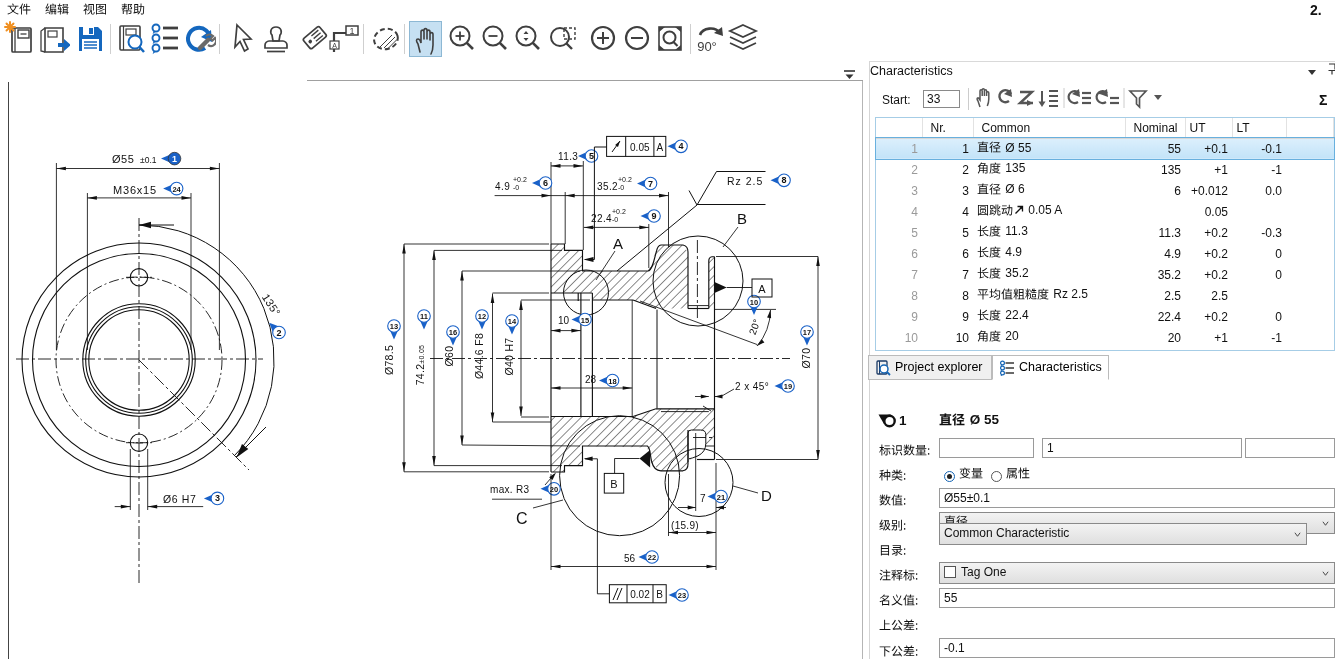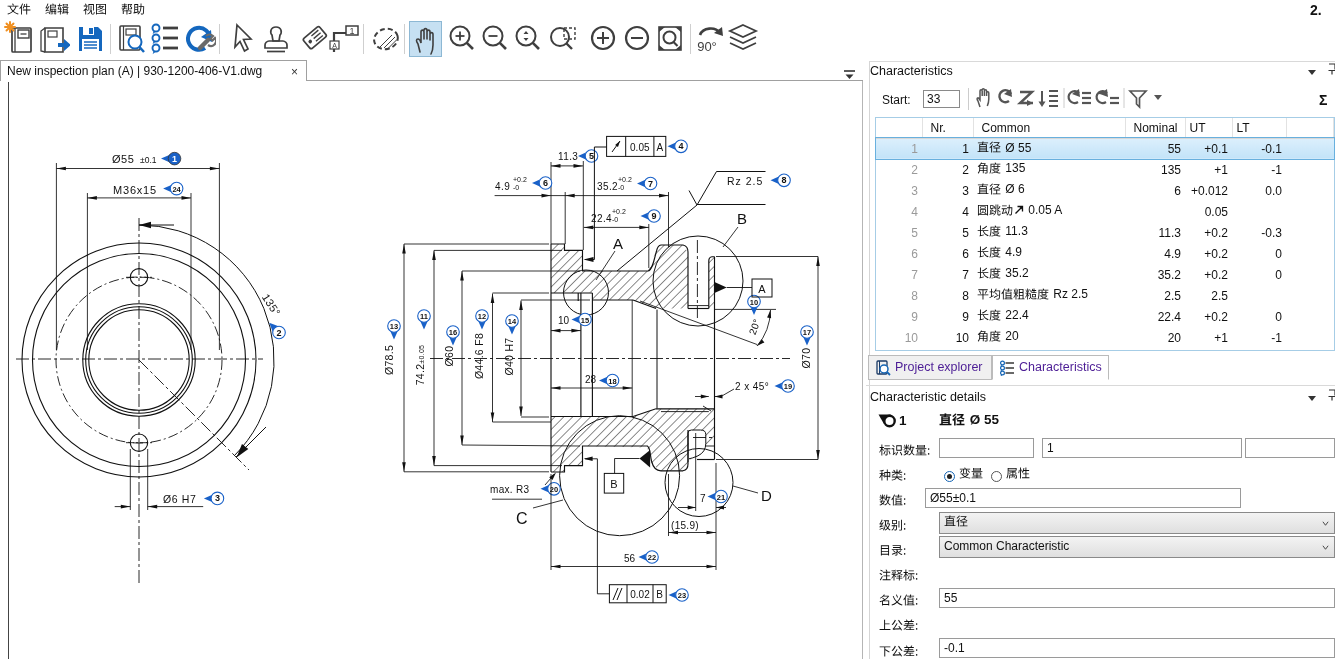--- a/index.html
+++ b/index.html
@@ -217,7 +217,6 @@
       </svg></div>
 </div>
 <div class="tabbar">
-  <div class="tab">New inspection plan (A) | 930-1200-406-V1.dwg<span class="x">×</span></div>
   <div class="tabline"></div>
 </div>
 <div class="dockbtn"><svg width="13" height="12" viewBox="0 0 13 12">

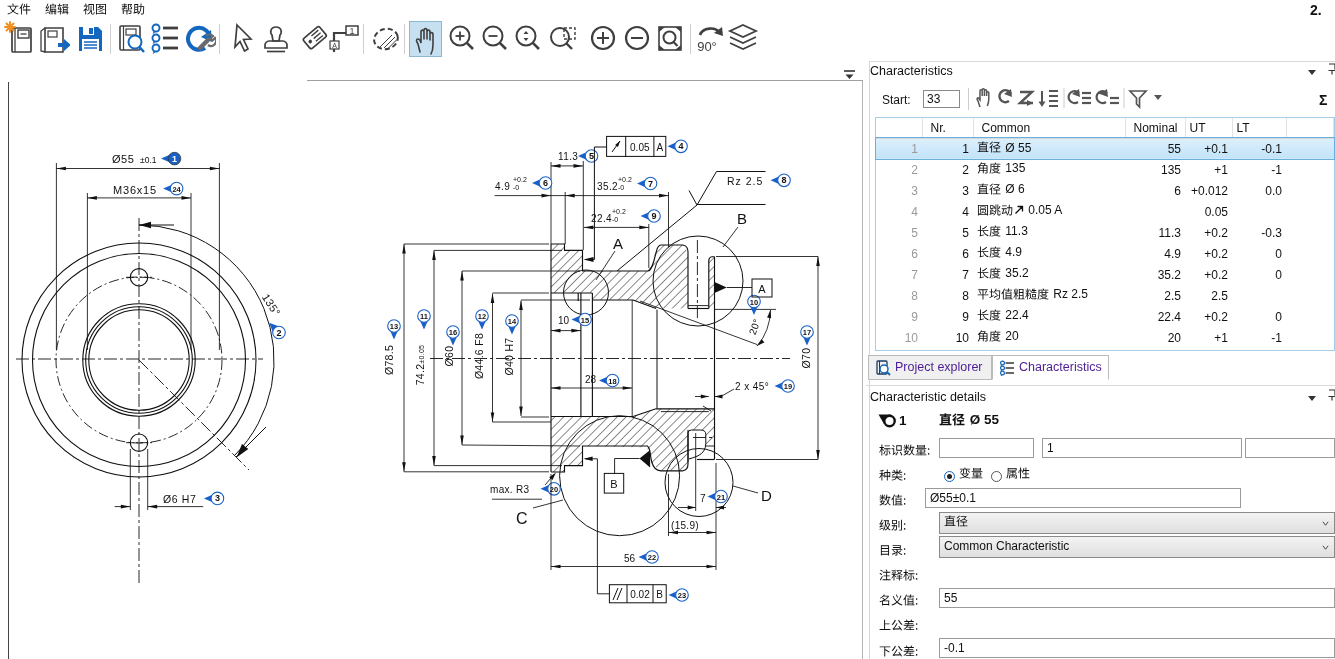--- a/index.html
+++ b/index.html
@@ -35,7 +35,7 @@
 table.chars tr.sel { outline:1px solid #68b0de; }
 .tframe { position:absolute; left:9px; top:117px; width:460px; height:234px; border:1px solid #a6cde6; }
 .btabs { position:absolute; left:0; top:355px; height:25px; width:469px; font-size:12.5px; }
-.btab { position:absolute; top:0; height:25px; border:1px solid #bbb; padding:4px 8px 0 26px; color:#4c1d95; white-space:nowrap; }
+.btab { position:absolute; top:0; height:25px; border:1px solid #bbb; padding:4px 8px 0 26px; color:#000000; white-space:nowrap; }
 .btab.on { background:#fff; border-bottom:1px solid #fff; }
 .btab.off { background:#f0f0f0; }
 .dethead { position:absolute; left:0; top:385px; width:469px; border-top:1px solid #d9d9d9; height:25px; }

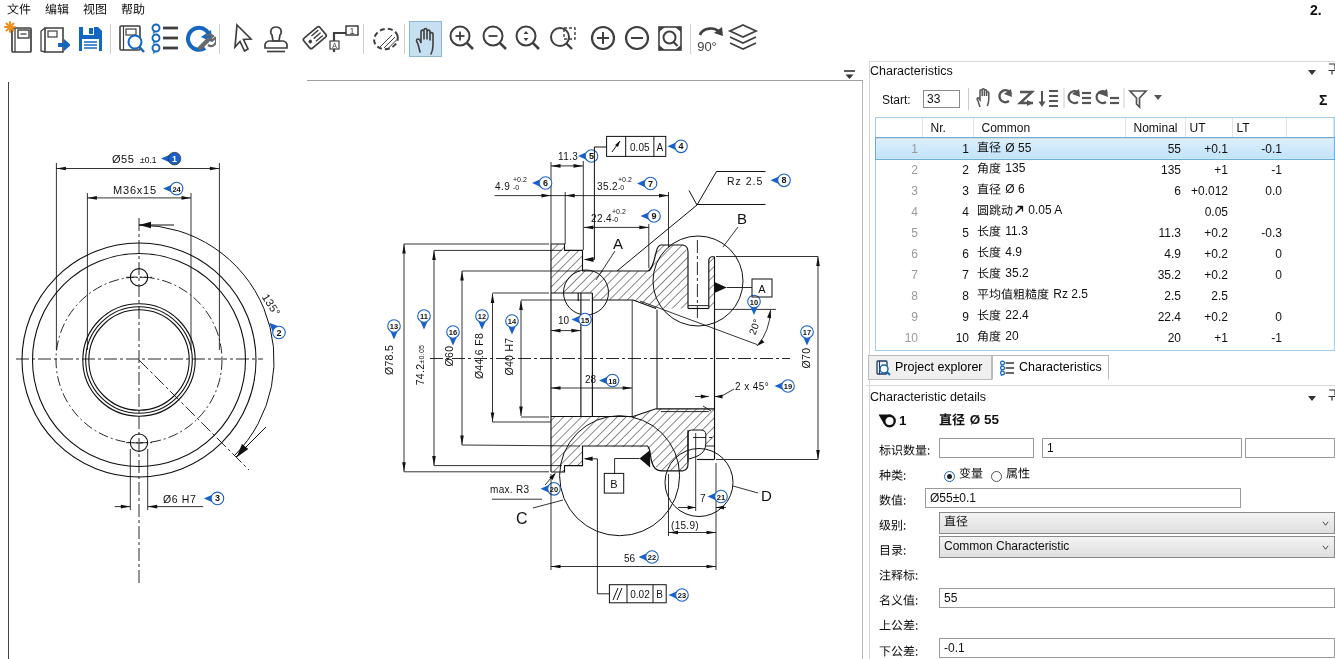--- a/index.html
+++ b/index.html
@@ -782,13 +782,6 @@
           </g>
       </svg>Characteristics</div>
   </div>
-  <div class="dethead">
-    <div class="phead" style="top:4px">Characteristic details</div>
-    <div class="parrow" style="left:442px;top:10px"></div>
-    <div class="ppin" style="left:462px;top:3px"><svg width="10" height="12" viewBox="0 0 10 12">
-          <path d="M1,1 h6 v5 h1.5 v1.5 h-8 M4,7.5 v4" stroke="#333" stroke-width="1.2" fill="none"></path>
-        </svg></div>
-  </div>
   <svg style="position:absolute;left:12px;top:412px" width="19" height="17" viewBox="0 0 19 17">
     <polygon points="0.5,2.5 13,2.5 6,12" fill="#111"></polygon>
     <circle cx="11.5" cy="9" r="5.2" fill="#fff" stroke="#111" stroke-width="2.4"></circle>

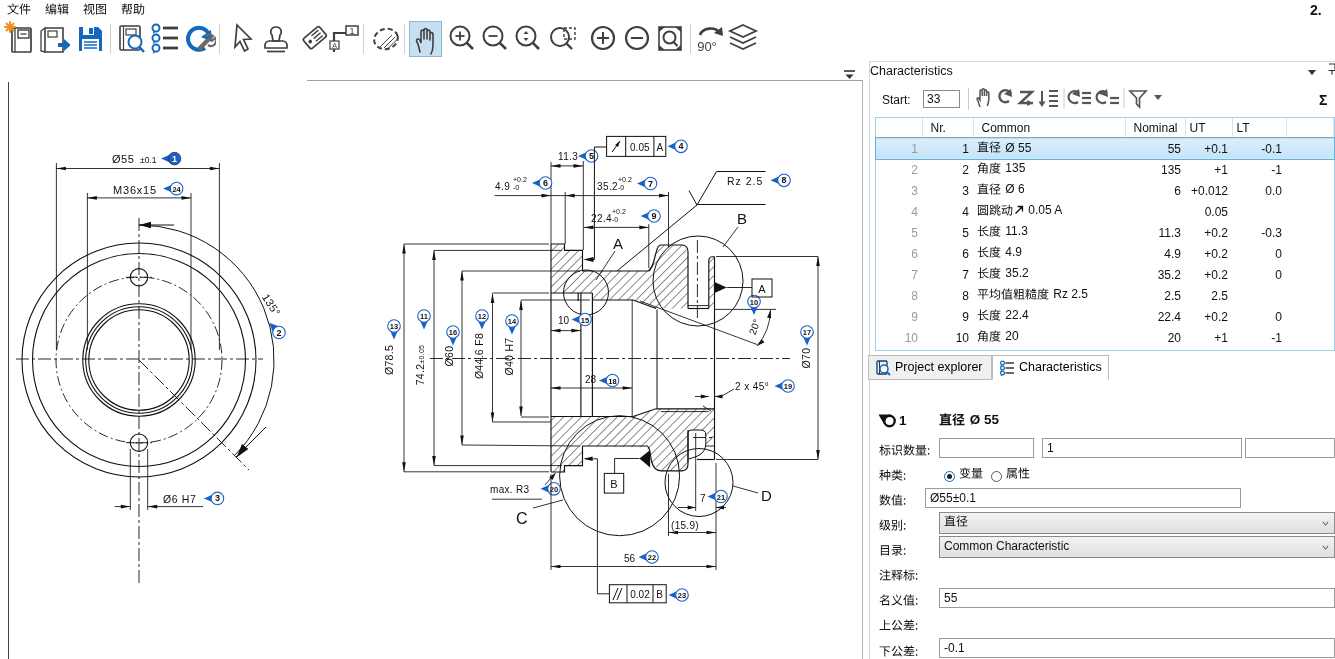--- a/index.html
+++ b/index.html
@@ -818,7 +818,7 @@
         <path transform="translate(12.0,10.6) scale(0.012000,-0.012000)" d="M599 840C596 810 591 774 586 738H329V671H574C568 637 562 605 555 578H382V14H286V-51H958V14H869V578H623C631 605 639 637 646 671H928V738H661L679 835ZM450 14V97H799V14ZM450 379H799V293H450ZM450 435V519H799V435ZM450 239H799V152H450ZM264 839C211 687 124 538 32 440C45 422 66 383 74 366C103 398 132 435 159 475V-80H229V589C269 661 304 739 333 817Z" fill="#111"></path>
         <path transform="translate(24.0,10.6) scale(0.012000,-0.012000)" d="M139 390C175 390 205 418 205 460C205 501 175 530 139 530C102 530 73 501 73 460C73 418 102 390 139 390ZM139 -13C175 -13 205 15 205 56C205 98 175 126 139 126C102 126 73 98 73 56C73 15 102 -13 139 -13Z" fill="#111"></path>
       </svg></div>
-  <div class="din" style="left:59px;top:488px;width:316px">Ø55±0.1</div>
+  <div class="din" style="left:73px;top:488px;width:396px">Ø55±0.1</div>
 <div class="drow" style="left:13px;top:519px"><svg width="28" height="16" viewBox="0 0 28 16">
         <path transform="translate(0.0,10.6) scale(0.012000,-0.012000)" d="M42 56 60 -18C155 18 280 66 398 113L383 178C258 132 127 84 42 56ZM400 775V705H512C500 384 465 124 329 -36C347 -46 382 -70 395 -82C481 30 528 177 555 355C589 273 631 197 680 130C620 63 548 12 470 -24C486 -36 512 -64 523 -82C597 -45 666 6 726 73C781 10 844 -42 915 -78C926 -59 949 -32 966 -18C894 16 829 67 773 130C842 223 895 341 926 486L879 505L865 502H763C788 584 817 689 840 775ZM587 705H746C722 611 692 506 667 436H839C814 339 775 257 726 187C659 278 607 386 572 499C579 564 583 633 587 705ZM55 423C70 430 94 436 223 453C177 387 134 334 115 313C84 275 60 250 38 246C46 227 57 192 61 177C83 193 117 206 384 286C381 302 379 331 379 349L183 294C257 382 330 487 393 593L330 631C311 593 289 556 266 520L134 506C195 593 255 703 301 809L232 841C189 719 113 589 90 555C67 521 50 498 31 493C40 474 51 438 55 423Z" fill="#111"></path>
         <path transform="translate(12.0,10.6) scale(0.012000,-0.012000)" d="M626 720V165H699V720ZM838 821V18C838 0 832 -5 813 -6C795 -7 737 -7 669 -5C681 -27 692 -61 696 -81C785 -81 838 -79 870 -66C900 -54 913 -31 913 19V821ZM162 728H420V536H162ZM93 796V467H492V796ZM235 442 230 355H56V287H223C205 148 160 38 33 -28C49 -40 71 -66 80 -84C223 -5 273 125 294 287H433C424 99 414 27 398 9C390 0 381 -2 366 -2C350 -2 311 -2 268 2C280 -18 288 -47 289 -70C333 -72 377 -72 400 -69C427 -67 444 -60 461 -39C487 -9 497 81 508 322C508 333 509 355 509 355H301L306 442Z" fill="#111"></path>

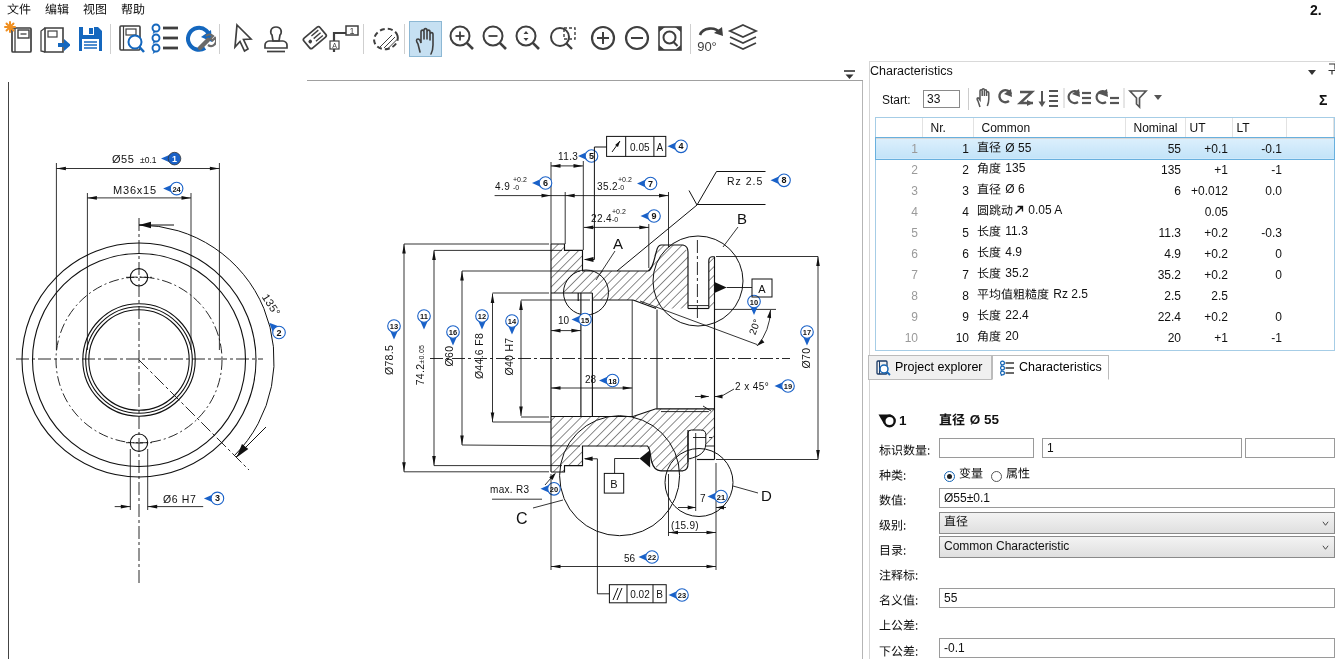--- a/index.html
+++ b/index.html
@@ -835,7 +835,7 @@
         <path transform="translate(12.0,10.6) scale(0.012000,-0.012000)" d="M134 317C199 281 278 224 316 186L369 238C329 276 248 329 185 363ZM134 784V715H740L736 623H164V554H732L726 462H67V395H461V212C316 152 165 91 68 54L108 -13C206 29 337 85 461 140V2C461 -12 456 -16 440 -17C424 -18 368 -18 309 -16C319 -35 331 -63 335 -82C413 -82 464 -82 495 -71C527 -60 537 -42 537 1V236C623 106 748 9 904 -40C914 -20 937 9 953 25C845 54 751 107 675 177C739 216 814 272 874 323L810 370C765 325 691 266 629 224C592 266 561 314 537 365V395H940V462H804C813 565 820 688 822 784L763 788L750 784Z" fill="#111"></path>
         <path transform="translate(24.0,10.6) scale(0.012000,-0.012000)" d="M139 390C175 390 205 418 205 460C205 501 175 530 139 530C102 530 73 501 73 460C73 418 102 390 139 390ZM139 -13C175 -13 205 15 205 56C205 98 175 126 139 126C102 126 73 98 73 56C73 15 102 -13 139 -13Z" fill="#111"></path>
       </svg></div>
-  <div class="dsel" style="left:73px;top:536px;width:396px">Common Characteristic<svg class="chev" viewBox="0 0 8 8">
+  <div class="dsel" style="left:73px;top:523px;width:368px">Common Characteristic<svg class="chev" viewBox="0 0 8 8">
         <path d="M1,2 L4,6 L7,2" stroke="#444" stroke-width="1.1" fill="none"></path>
       </svg></div>
 <div class="drow" style="left:13px;top:569px"><svg width="40" height="16" viewBox="0 0 40 16">

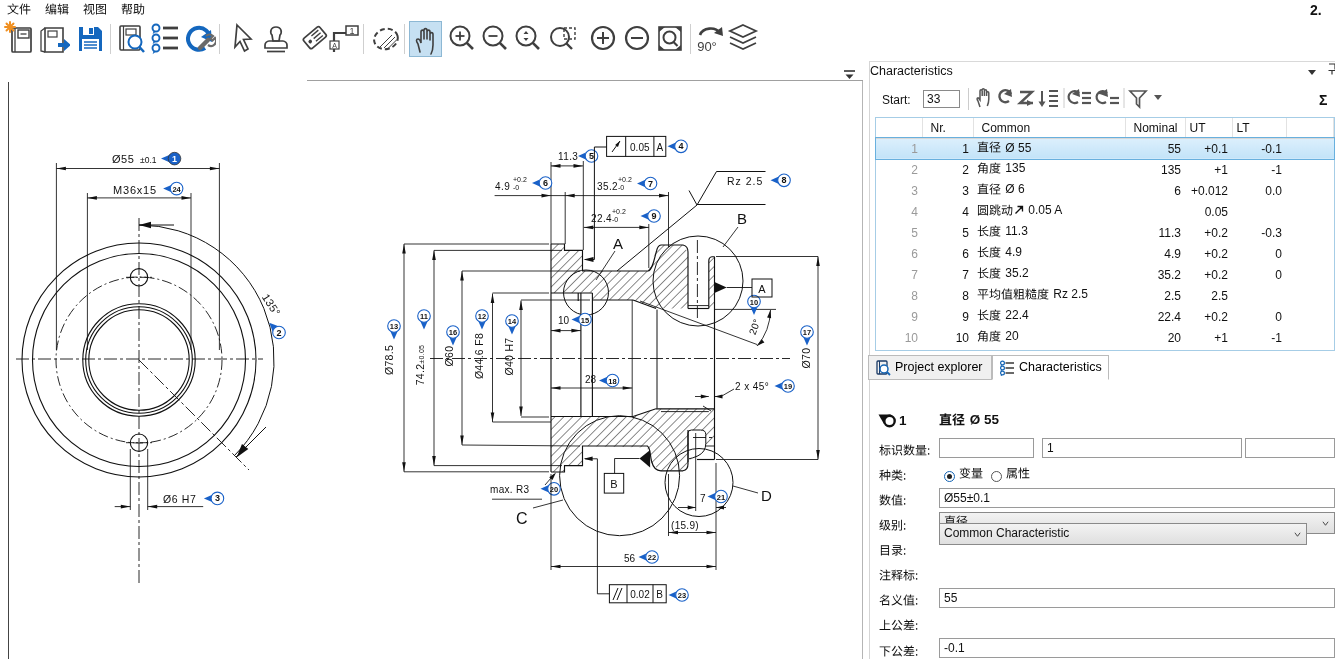--- a/index.html
+++ b/index.html
@@ -844,6 +844,9 @@
         <path transform="translate(24.0,10.6) scale(0.012000,-0.012000)" d="M466 764V693H902V764ZM779 325C826 225 873 95 888 16L957 41C940 120 892 247 843 345ZM491 342C465 236 420 129 364 57C381 49 411 28 425 18C479 94 529 211 560 327ZM422 525V454H636V18C636 5 632 1 617 0C604 0 557 -1 505 1C515 -22 526 -54 529 -76C599 -76 645 -74 674 -62C703 -49 712 -26 712 17V454H956V525ZM202 840V628H49V558H186C153 434 88 290 24 215C38 196 58 165 66 145C116 209 165 314 202 422V-79H277V444C311 395 351 333 368 301L412 360C392 388 306 498 277 531V558H408V628H277V840Z" fill="#111"></path>
         <path transform="translate(36.0,10.6) scale(0.012000,-0.012000)" d="M139 390C175 390 205 418 205 460C205 501 175 530 139 530C102 530 73 501 73 460C73 418 102 390 139 390ZM139 -13C175 -13 205 15 205 56C205 98 175 126 139 126C102 126 73 98 73 56C73 15 102 -13 139 -13Z" fill="#111"></path>
       </svg></div>
+  <div class="dsel" style="left:73px;top:562px;width:396px"><span class="cb"></span>Tag One<svg class="chev" viewBox="0 0 8 8">
+        <path d="M1,2 L4,6 L7,2" stroke="#444" stroke-width="1.1" fill="none"></path>
+      </svg></div>
 <div class="drow" style="left:13px;top:594px"><svg width="40" height="16" viewBox="0 0 40 16">
         <path transform="translate(0.0,10.6) scale(0.012000,-0.012000)" d="M263 529C314 494 373 446 417 406C300 344 171 299 47 273C61 256 79 224 86 204C141 217 197 233 252 253V-79H327V-27H773V-79H849V340H451C617 429 762 553 844 713L794 744L781 740H427C451 768 473 797 492 826L406 843C347 747 233 636 69 559C87 546 111 519 122 501C217 550 296 609 361 671H733C674 583 587 508 487 445C440 486 374 536 321 572ZM773 42H327V271H773Z" fill="#111"></path>
         <path transform="translate(12.0,10.6) scale(0.012000,-0.012000)" d="M413 819C449 744 494 642 512 576L580 604C560 670 516 768 478 844ZM792 767C730 575 638 405 503 268C377 395 279 553 214 725L145 703C218 516 318 349 447 214C338 118 203 40 36 -15C50 -31 68 -60 77 -79C249 -19 388 62 501 162C616 56 752 -27 910 -79C922 -59 945 -28 962 -12C808 35 672 114 558 216C701 361 798 539 869 743Z" fill="#111"></path>

